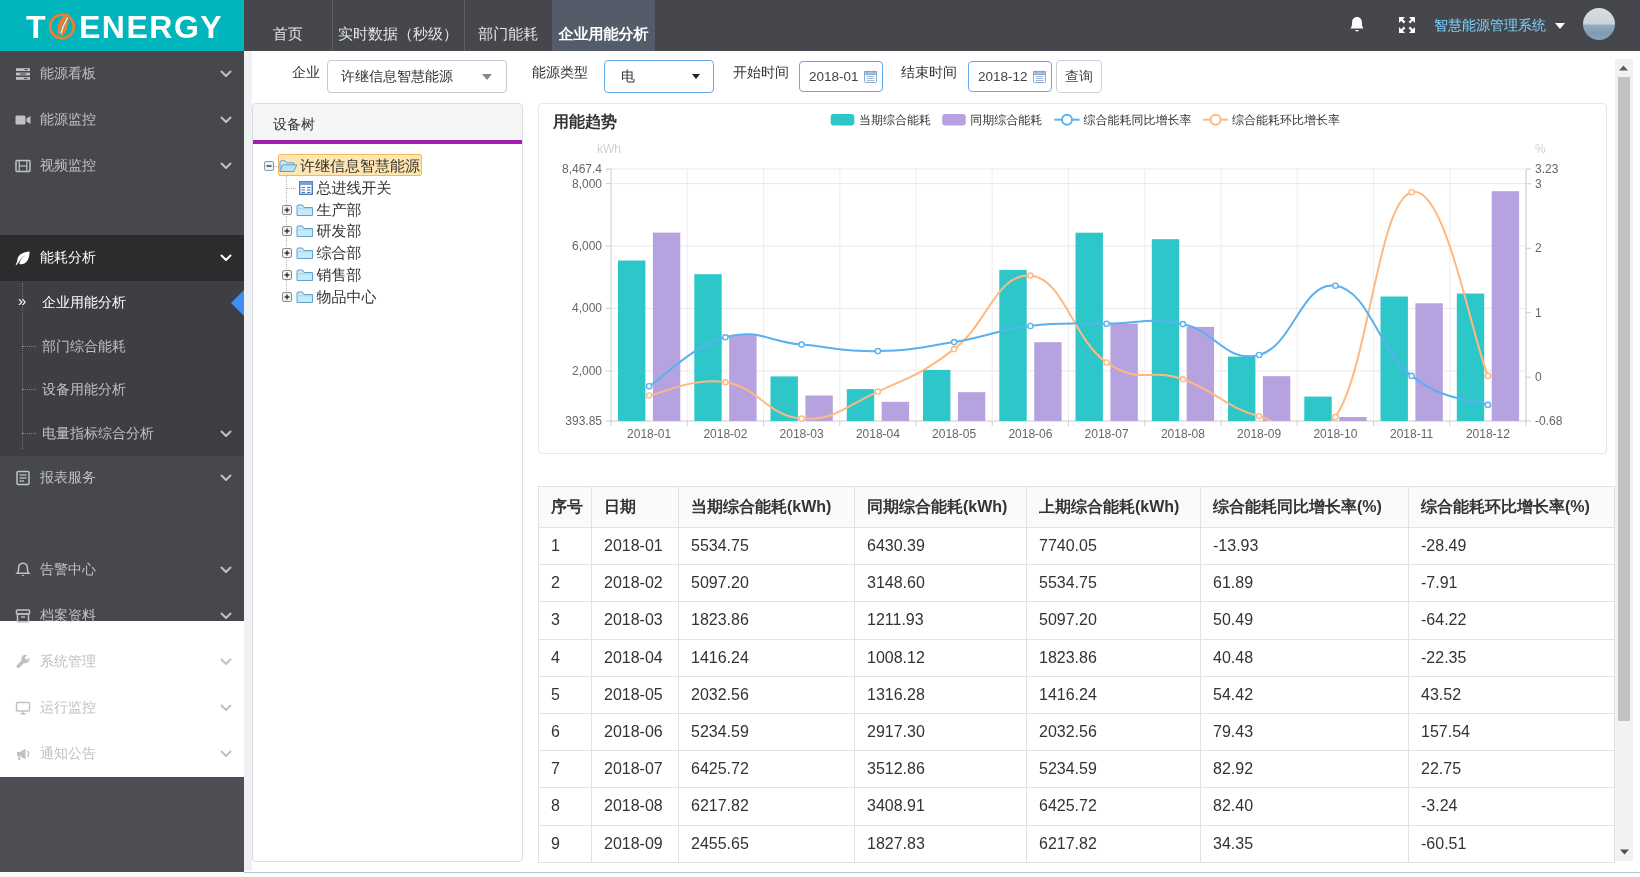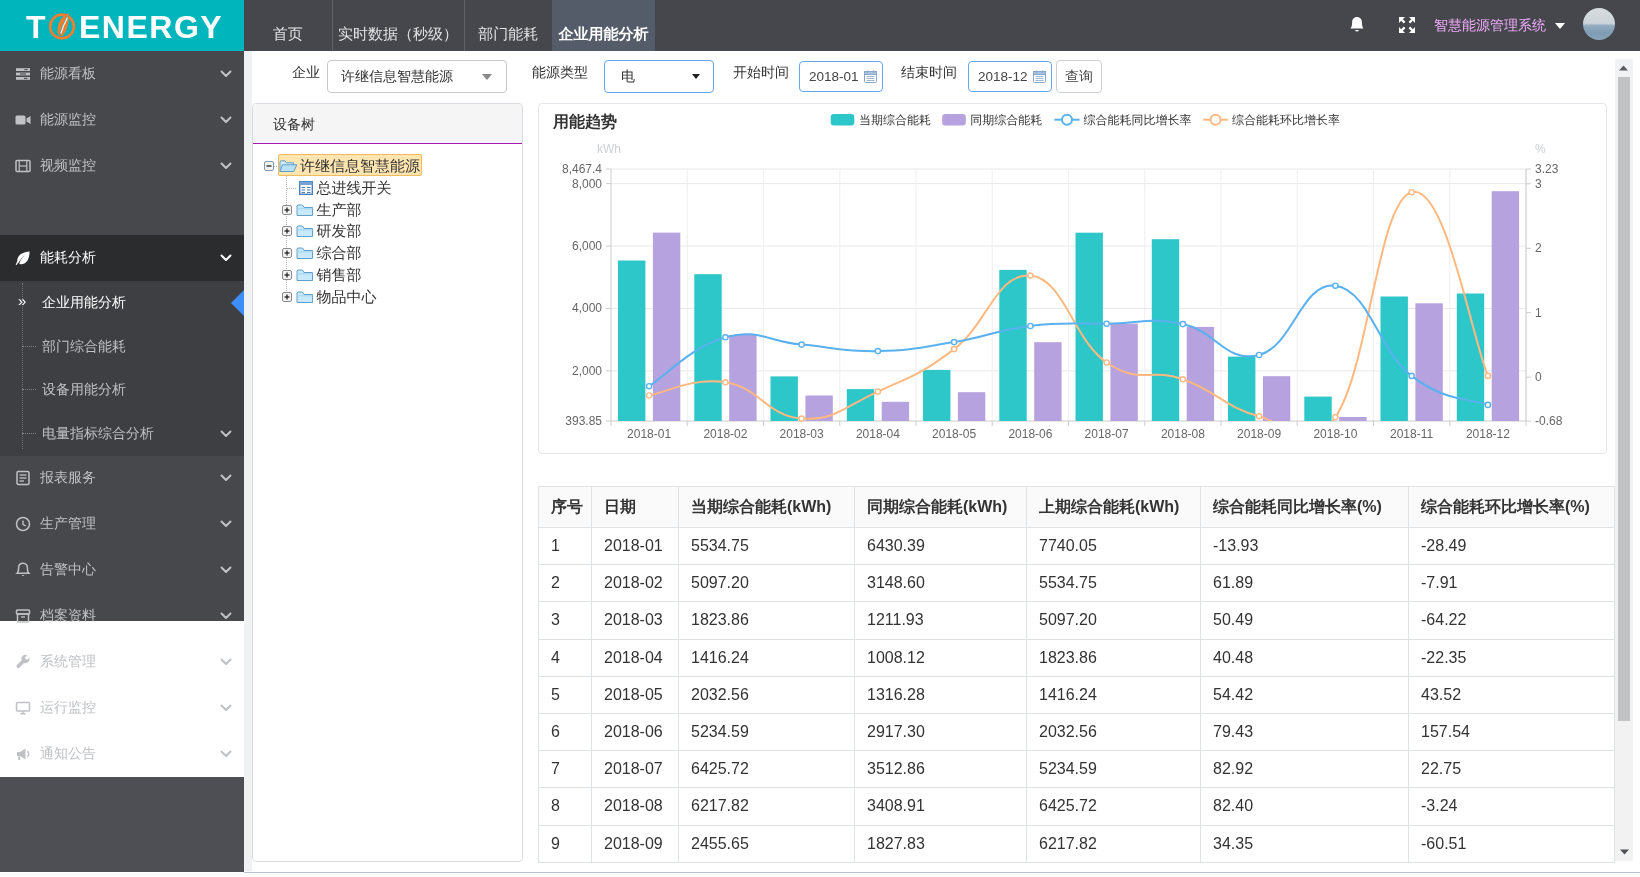--- a/index.html
+++ b/index.html
@@ -23,7 +23,7 @@
 .tab { position:absolute; top:0; height:51px; line-height:67px; text-align:center; font-size:15px; color:#e3e4e6; }
 .tabsep { position:absolute; top:0; width:1px; height:51px; background:rgba(255,255,255,0.14); }
 .tab.act { background:#555c69; color:#fff; font-weight:bold; }
-#sysname { position:absolute; left:1190px; top:0; height:68px; line-height:51px; color:#f0abfc; font-size:14px; }
+#sysname { position:absolute; left:1190px; top:0; height:68px; line-height:51px; color:#7dd3fc; font-size:14px; }
 #strip { position:absolute; left:244px; top:51px; width:8px; height:820px; background:#f0f1f3; }
 #filterbar { position:absolute; left:252px; top:51px; width:1364px; height:44px; background:#fff; }
 .flabel { position:absolute; top:13px; font-size:14px; font-weight:normal; color:#333; }

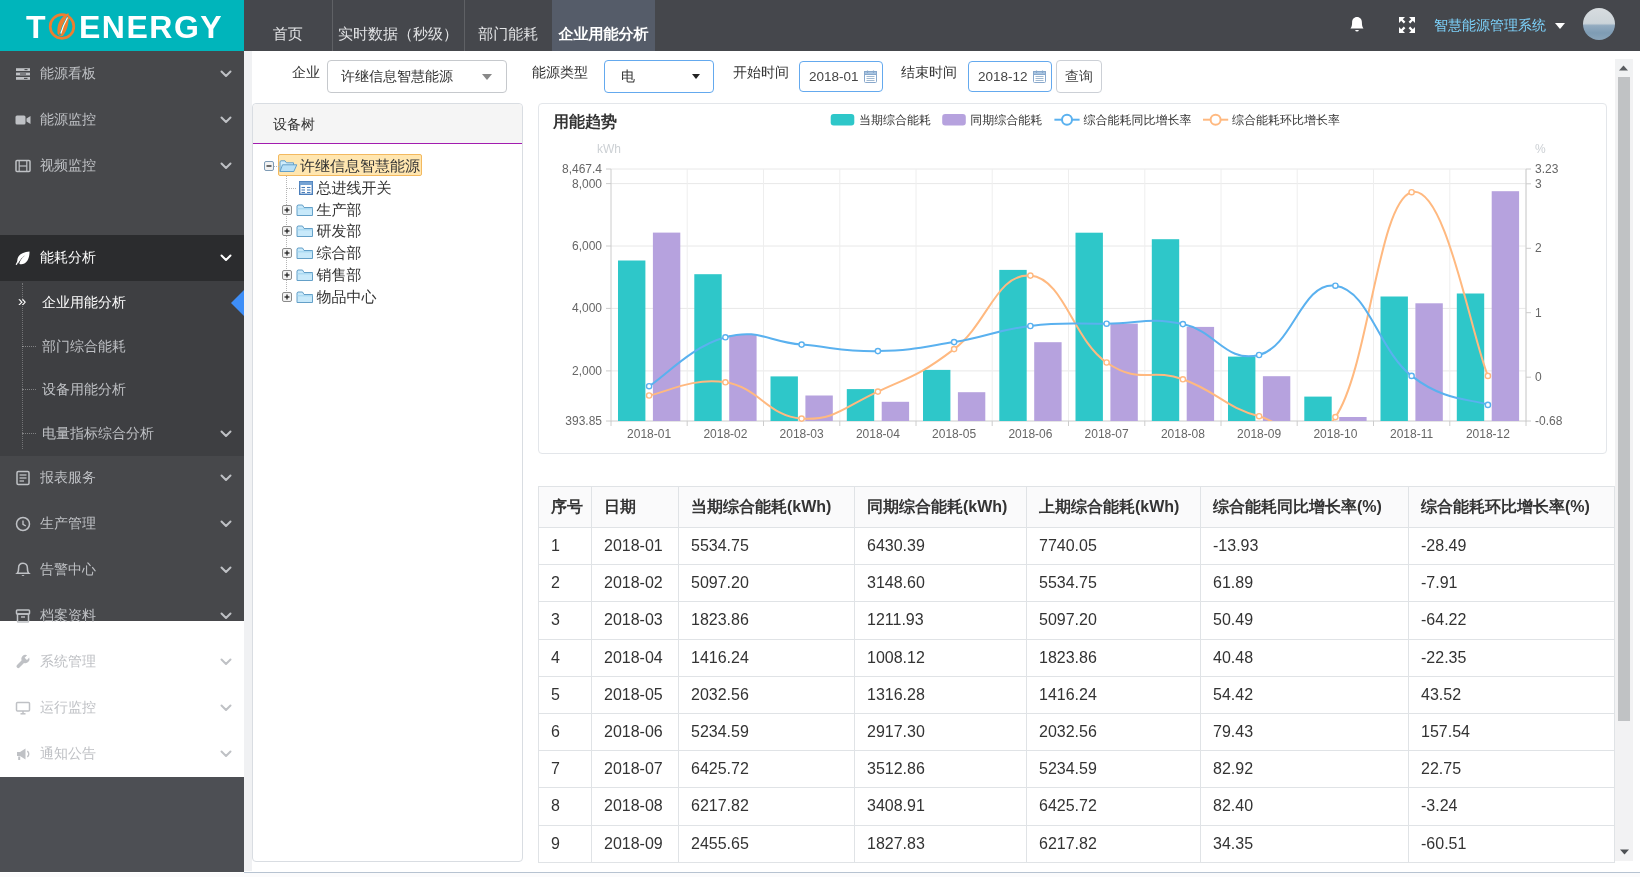--- a/index.html
+++ b/index.html
@@ -29,7 +29,7 @@
 .flabel { position:absolute; top:13px; font-size:14px; font-weight:normal; color:#333; }
 .fbox { position:absolute; top:9px; height:33px; background:#fff; border-radius:4px; font-size:14px; color:#333; }
 #treecard { position:absolute; left:252px; top:103px; width:271px; height:759px; background:#fff; border:1px solid #d9dde2; border-radius:4px; }
-#treehead { position:absolute; left:0; top:0; width:269px; height:40px; background:#f5f5f5; border-bottom:1px solid #a21caf; border-radius:4px 4px 0 0; }
+#treehead { position:absolute; left:0; top:0; width:269px; height:40px; background:#f5f5f5; border-bottom:4px solid #a21caf; border-radius:4px 4px 0 0; }
 #treehead span { position:absolute; left:20px; top:12px; font-size:14px; color:#333; }
 .tt { position:absolute; font-size:15px; color:#333; height:22px; line-height:22px; white-space:nowrap; }
 #chartcard { position:absolute; left:538px; top:103px; width:1069px; height:351px; background:#fff; border:1px solid #e3e6ea; border-radius:4px; }

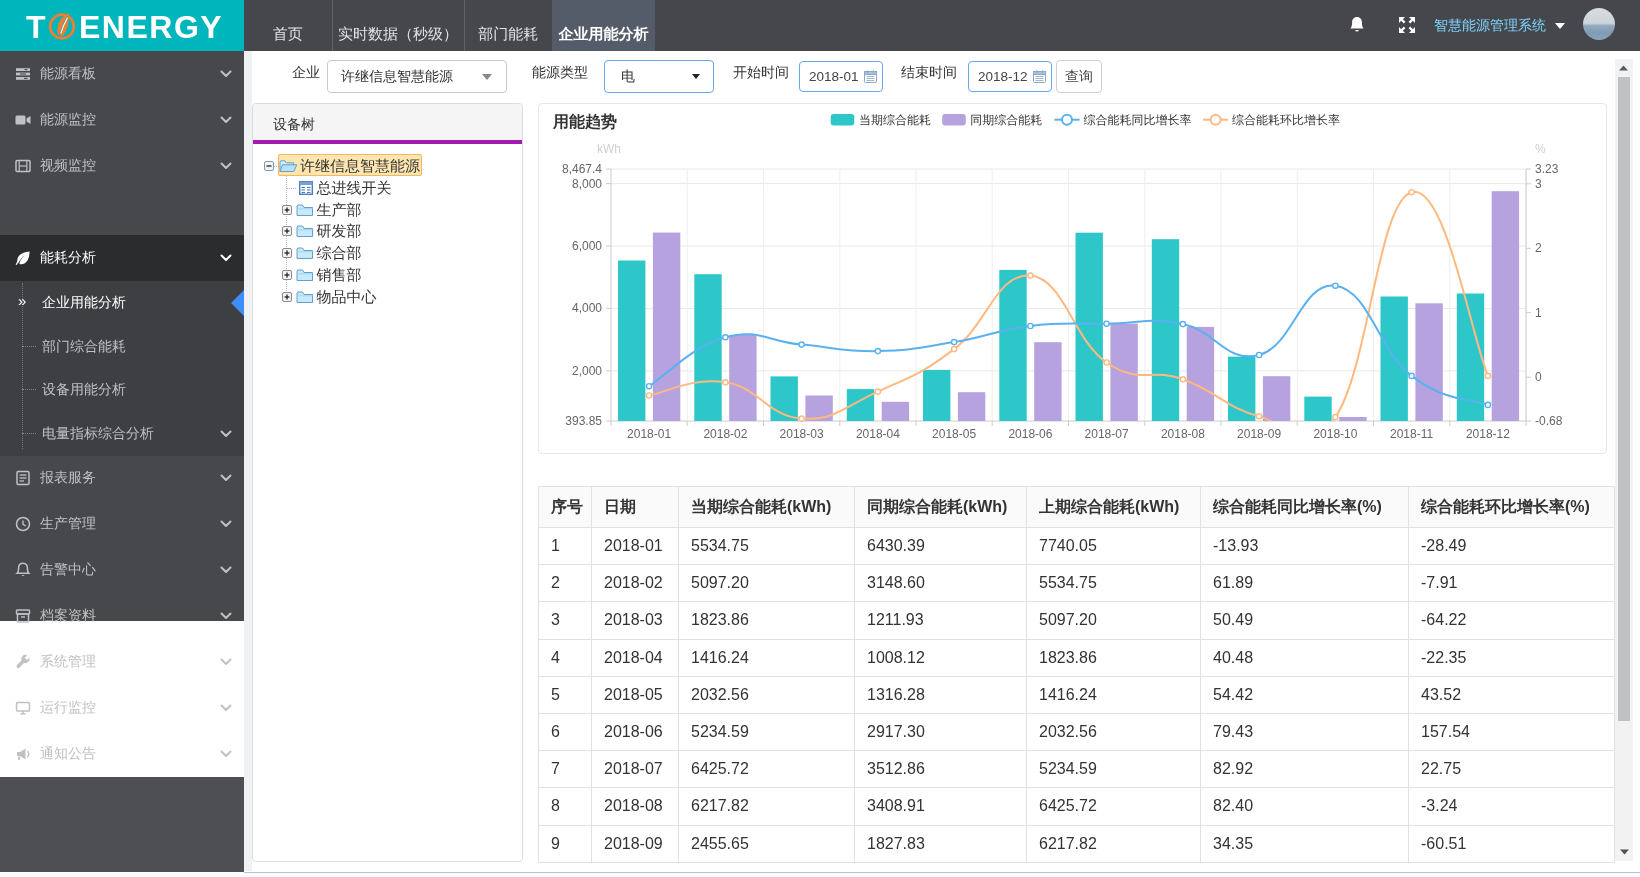--- a/index.html
+++ b/index.html
@@ -149,20 +149,6 @@
           </svg>
         </span>
         <span class="mt">报表服务</span>
-        <span class="chev">
-          <svg width="12" height="8" viewBox="0 0 12 8">
-            <path d="M1.5 1.5 L6 6 L10.5 1.5" fill="none" stroke="#bfc1c5" stroke-width="2" stroke-linecap="round" stroke-linejoin="round"></path>
-          </svg>
-        </span>
-      </div>
-      <div class="mi" style="top:501px">
-        <span class="mic">
-          <svg width="16" height="16" viewBox="0 0 16 16">
-            <circle cx="8" cy="8" r="6.5" fill="none" stroke="#bfc1c5" stroke-width="1.5"></circle>
-            <path d="M8 4.5 L8 8.3 L10.8 10" fill="none" stroke="#bfc1c5" stroke-width="1.4"></path>
-          </svg>
-        </span>
-        <span class="mt">生产管理</span>
         <span class="chev">
           <svg width="12" height="8" viewBox="0 0 12 8">
             <path d="M1.5 1.5 L6 6 L10.5 1.5" fill="none" stroke="#bfc1c5" stroke-width="2" stroke-linecap="round" stroke-linejoin="round"></path>

